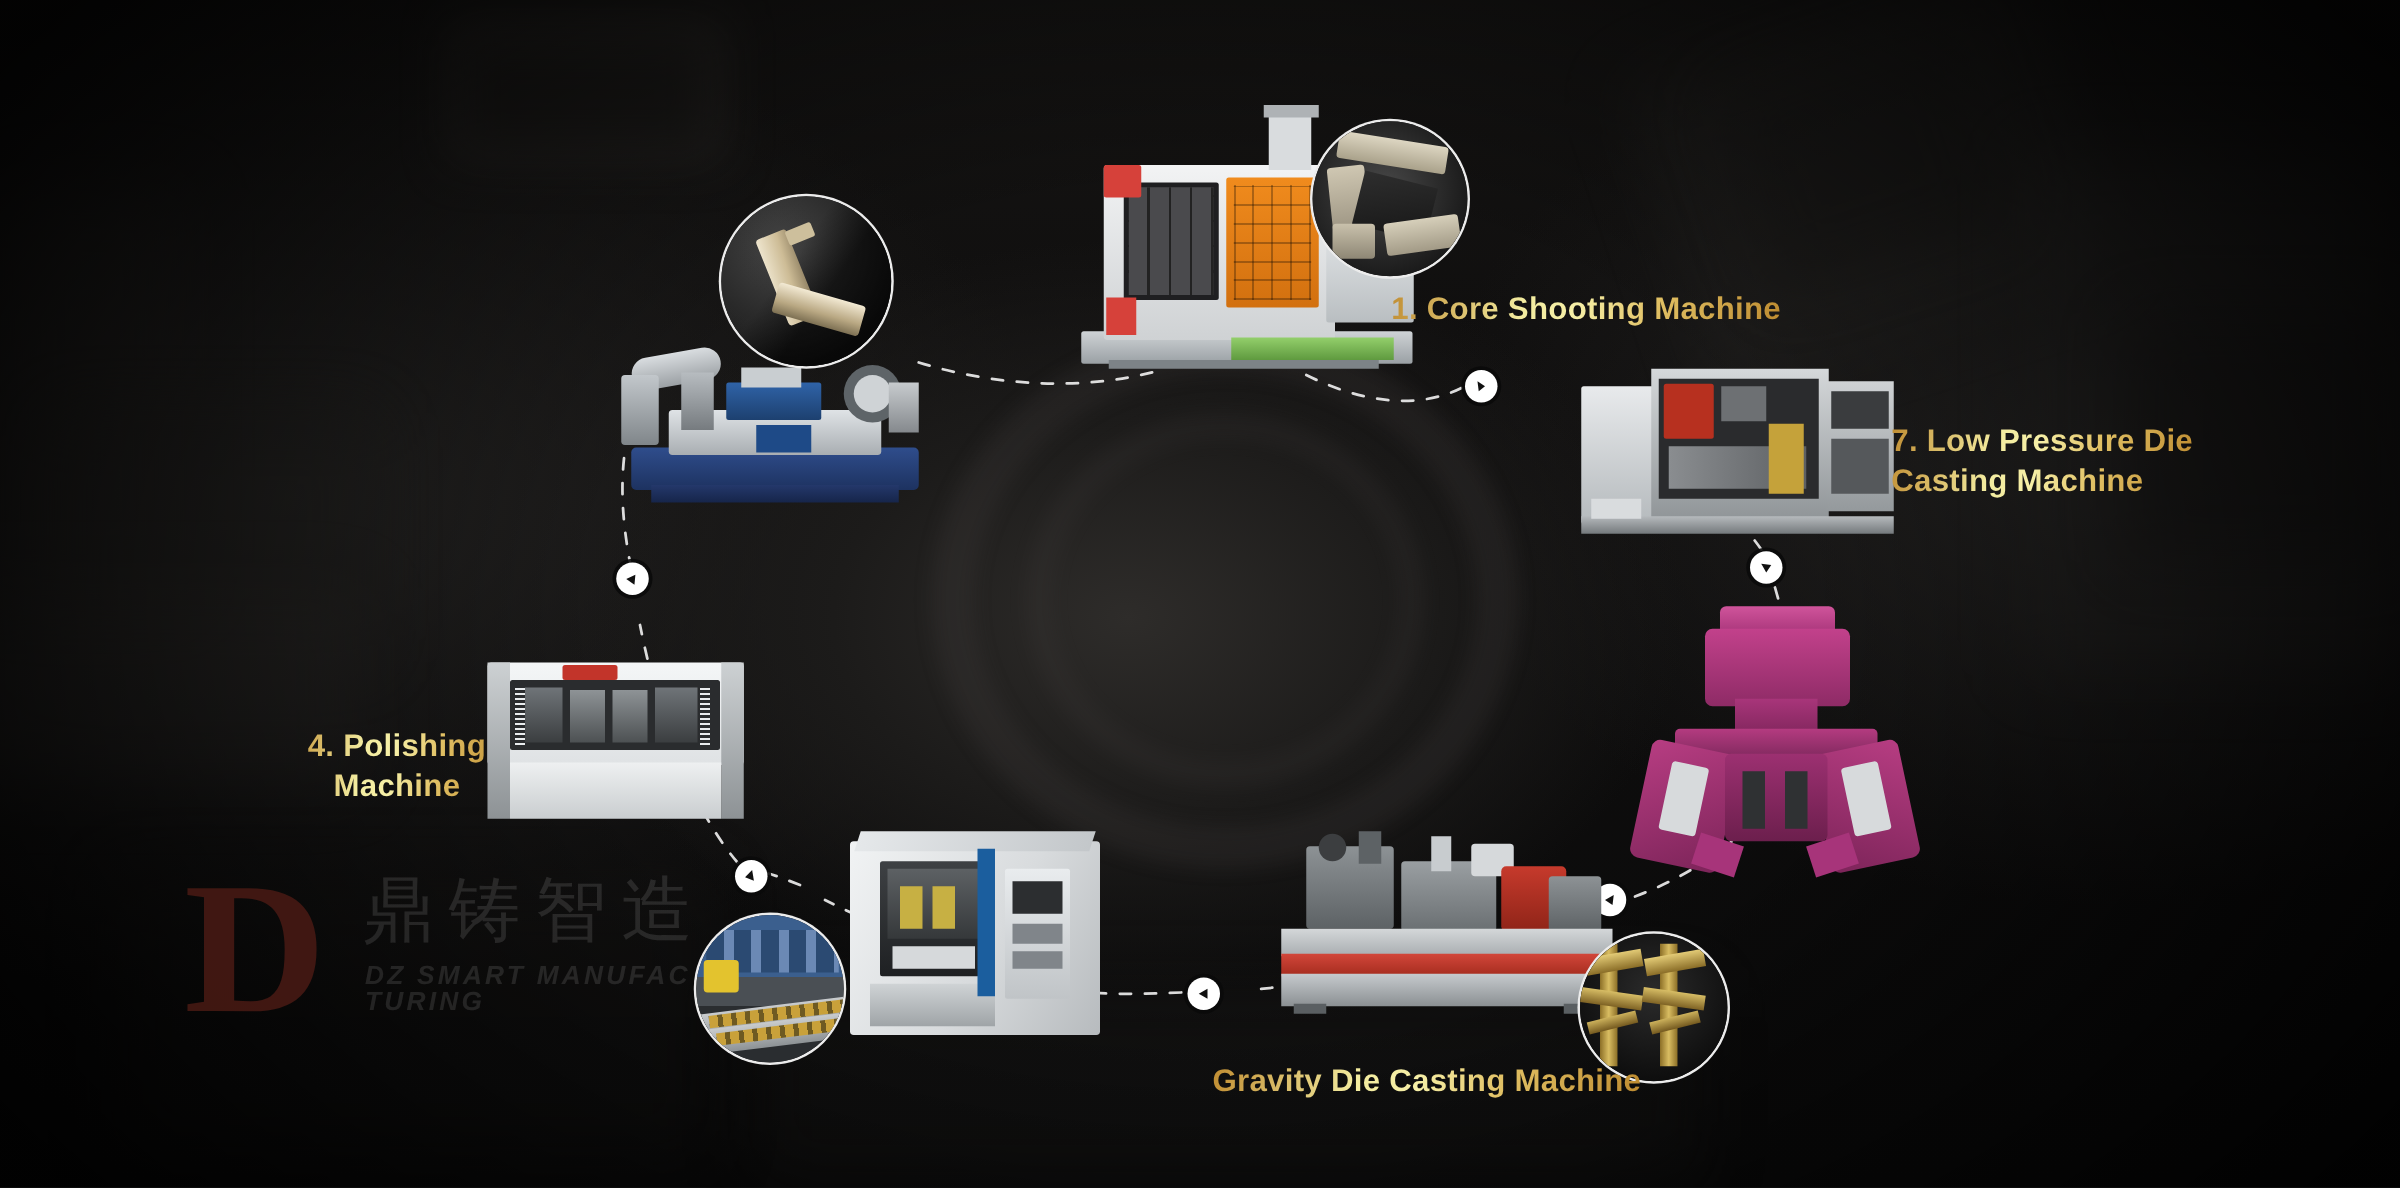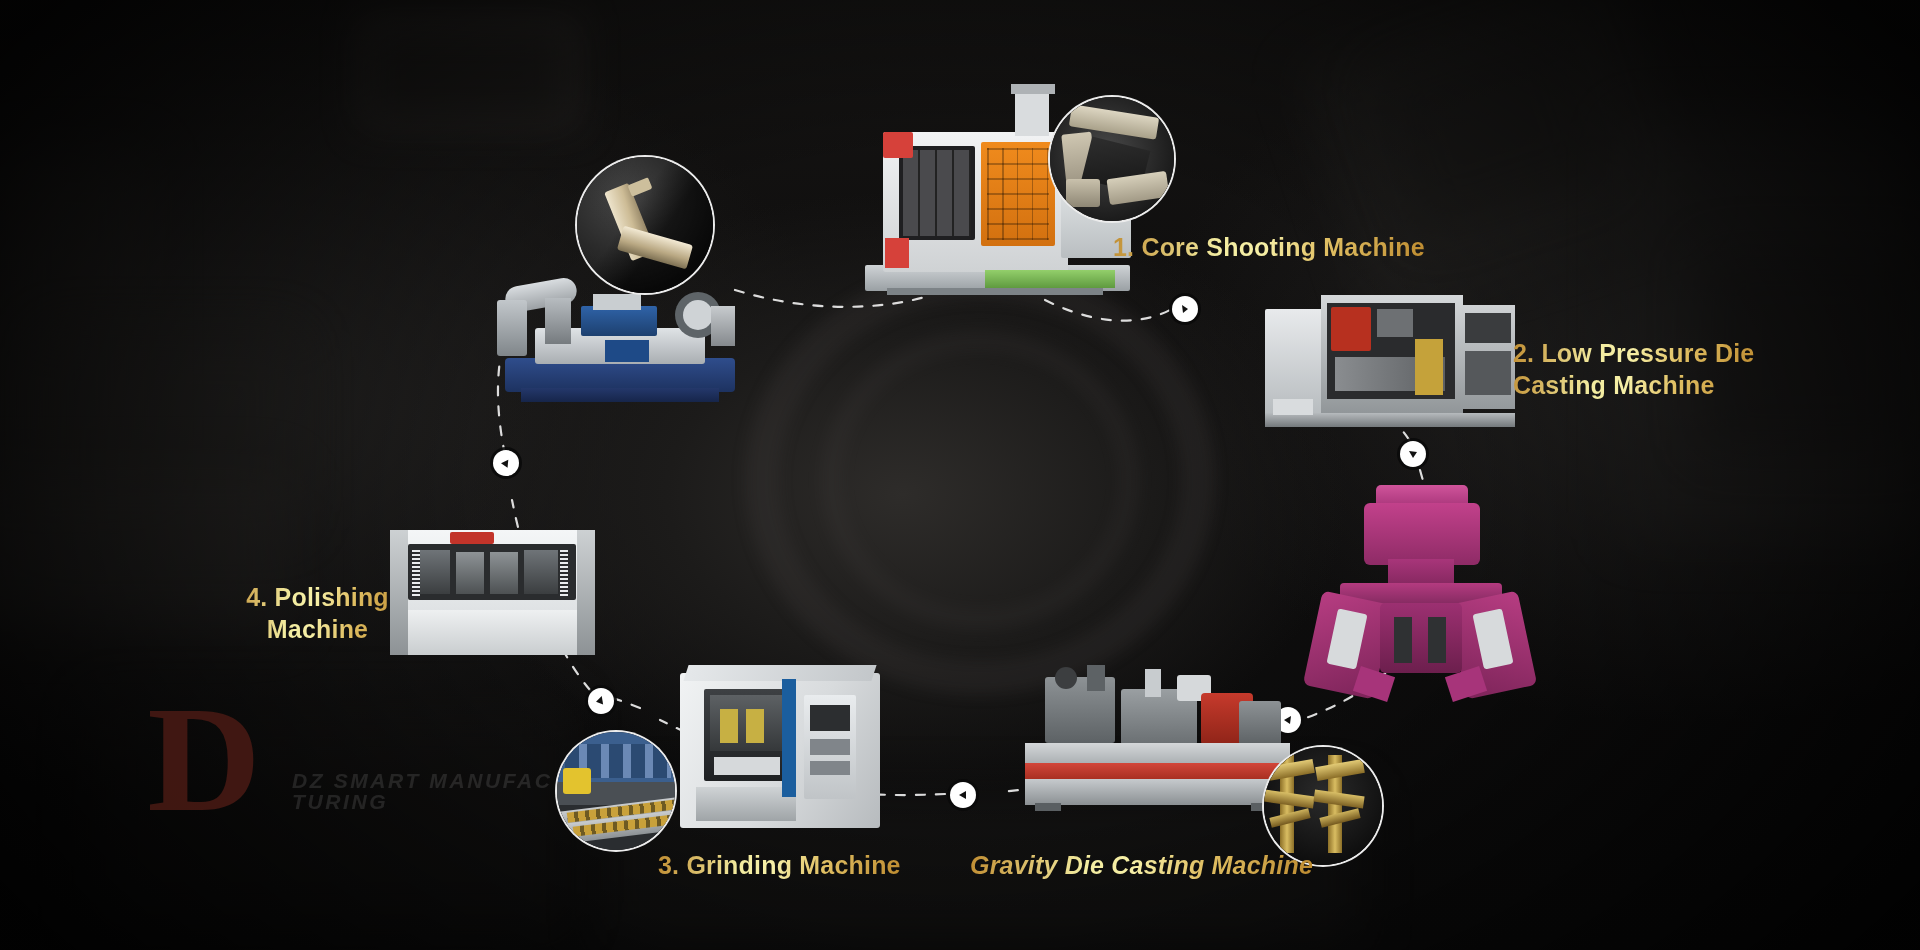--- a/index.html
+++ b/index.html
@@ -347,7 +347,7 @@
 
   <div class="label s25" style="left:1113px; top:232px;">1. Core Shooting Machine</div>
 
-  <div class="label s25" style="left:1513px; top:338px; text-align:left;">2. Low Pressure Die
+  <div class="label s25" style="left:1513px; top:338px; text-align:left;">7. Low Pressure Die
 Casting Machine</div>
 
   <div class="label s25" style="left:970px; top:850px;font-style:italic;">Gravity Die Casting Machine</div>

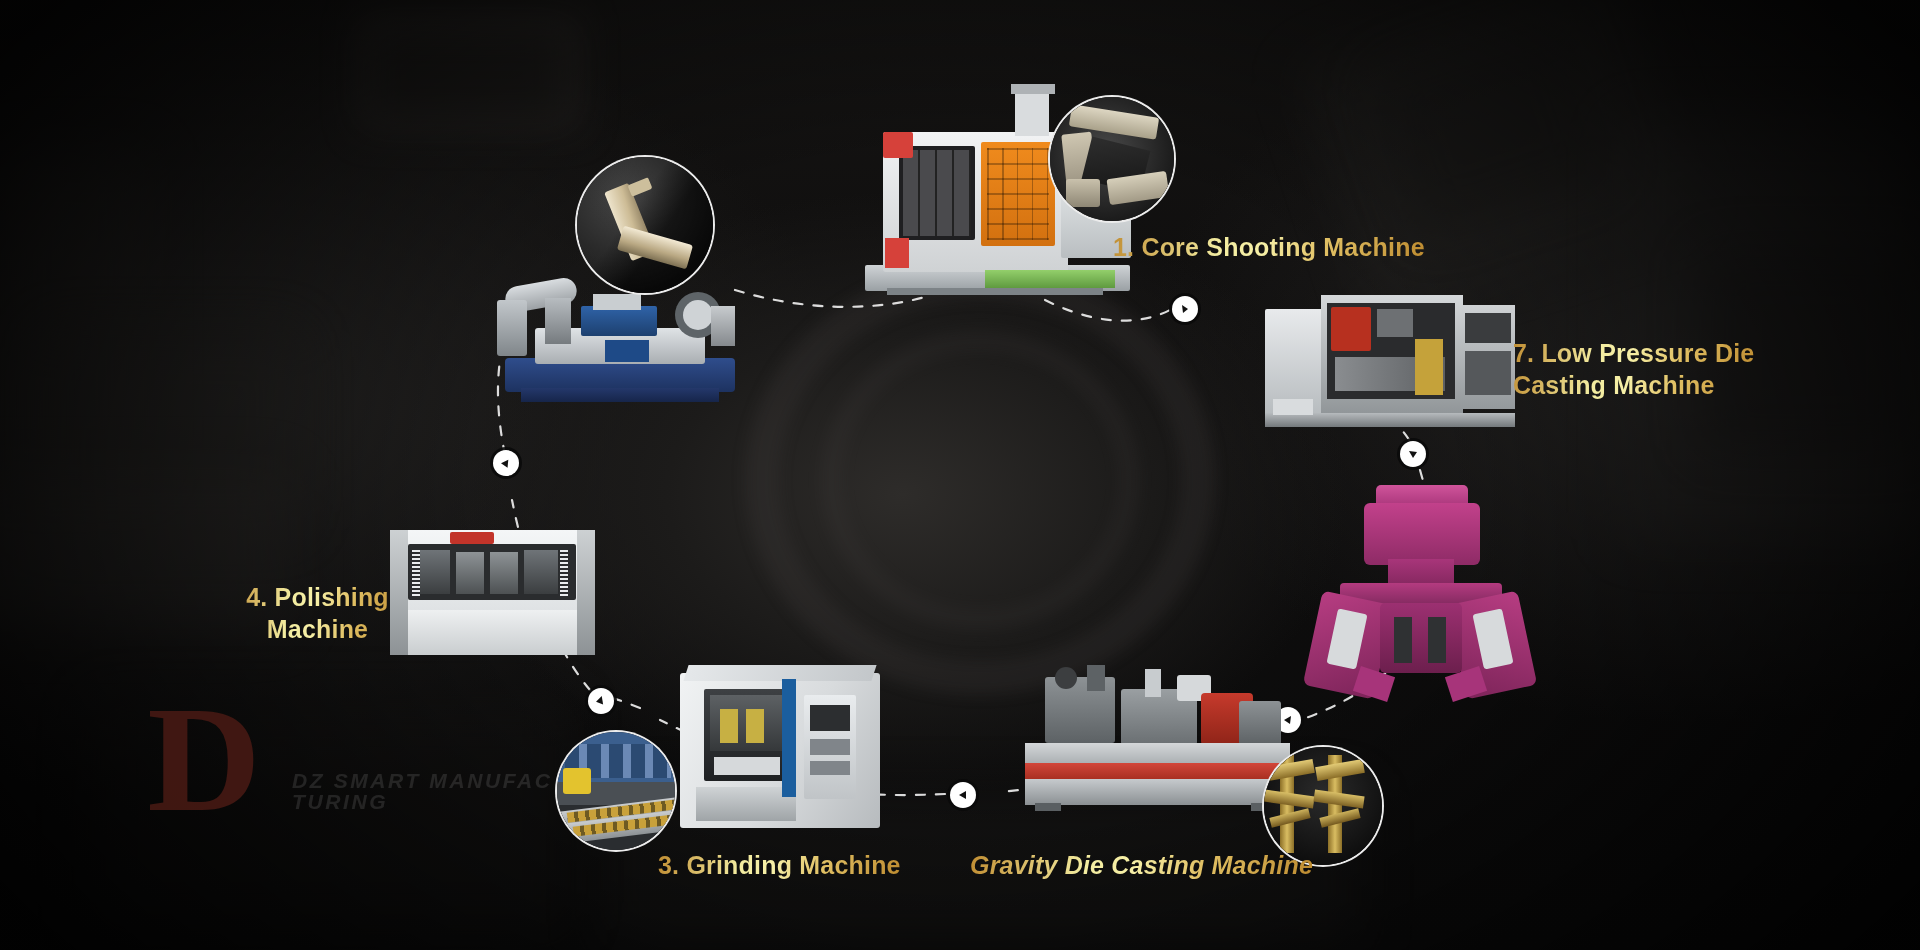--- a/index.html
+++ b/index.html
@@ -361,6 +361,7 @@
 
   <div id="watermark">
     <div id="wm-d">D</div>
+    <div id="wm-cn">鼎铸智造</div>
     <div id="wm-en">DZ SMART MANUFAC TURING</div>
   </div>
 

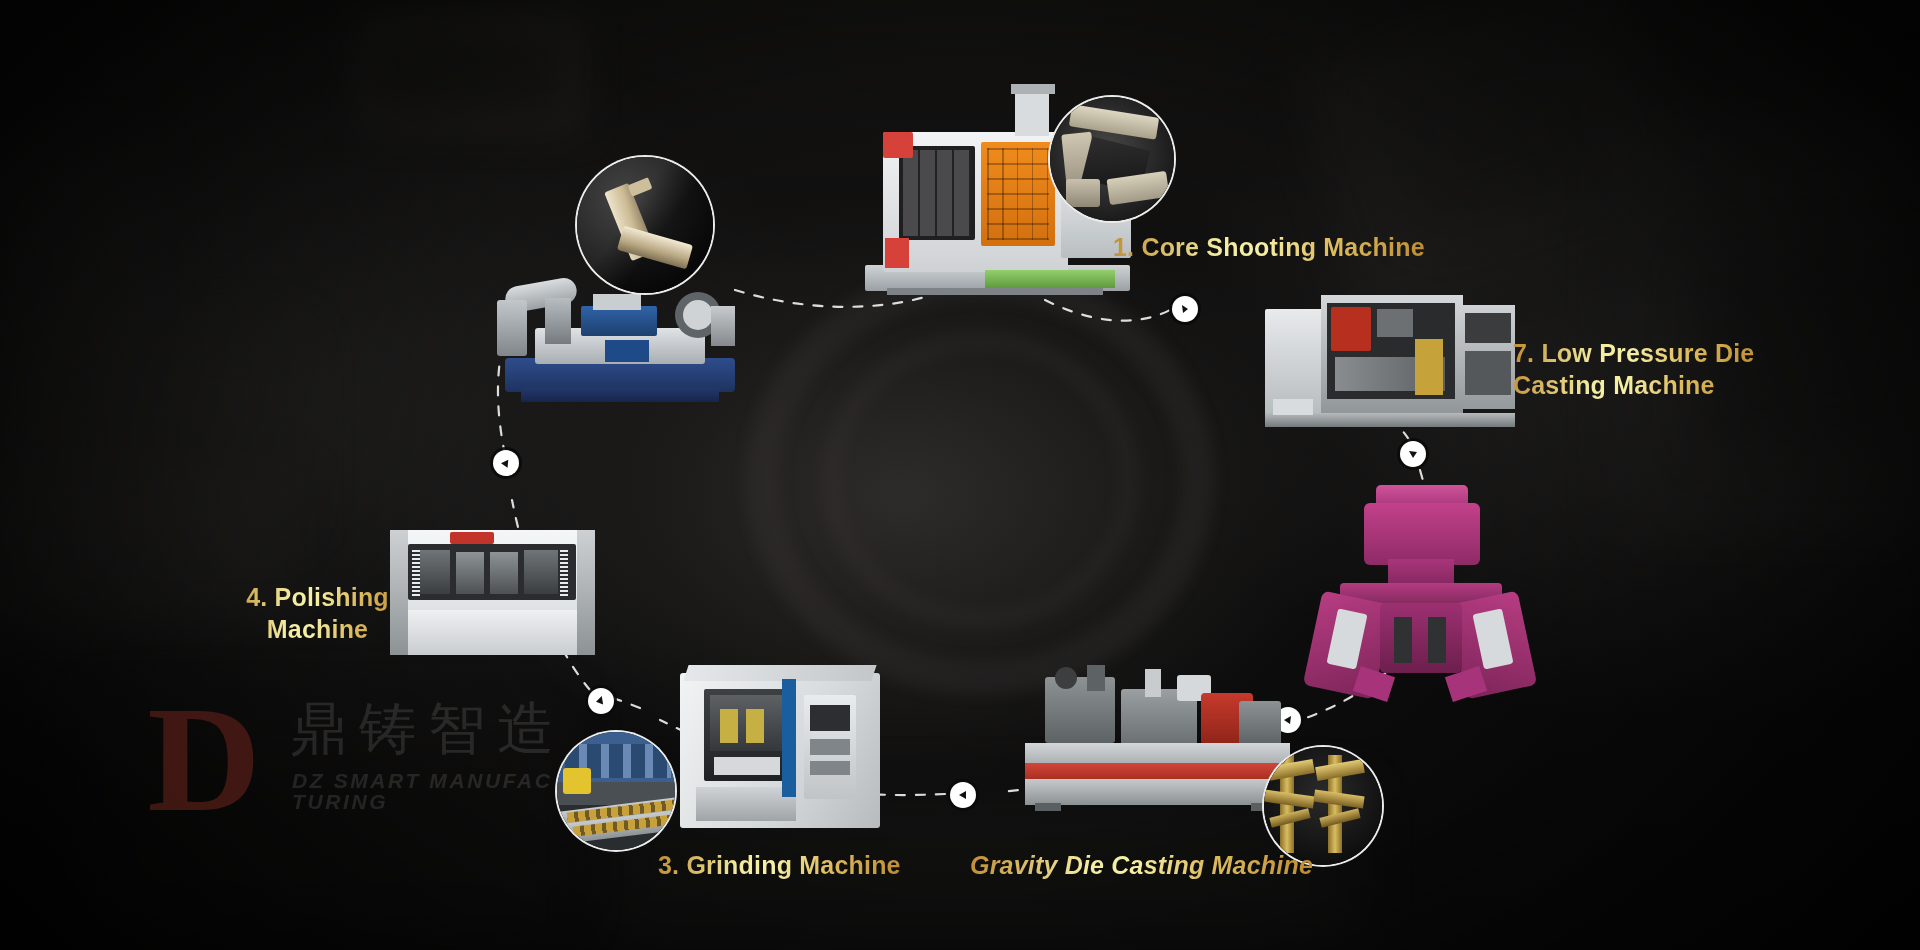--- a/index.html
+++ b/index.html
@@ -352,7 +352,6 @@
 
   <div class="label s25" style="left:970px; top:850px;font-style:italic;">Gravity Die Casting Machine</div>
 
-  <div class="label s25" style="left:658px; top:850px;">3. Grinding Machine</div>
 
   <div class="label s25" style="left:230px; top:582px; text-align:center; width:175px;">4. Polishing
 Machine</div>

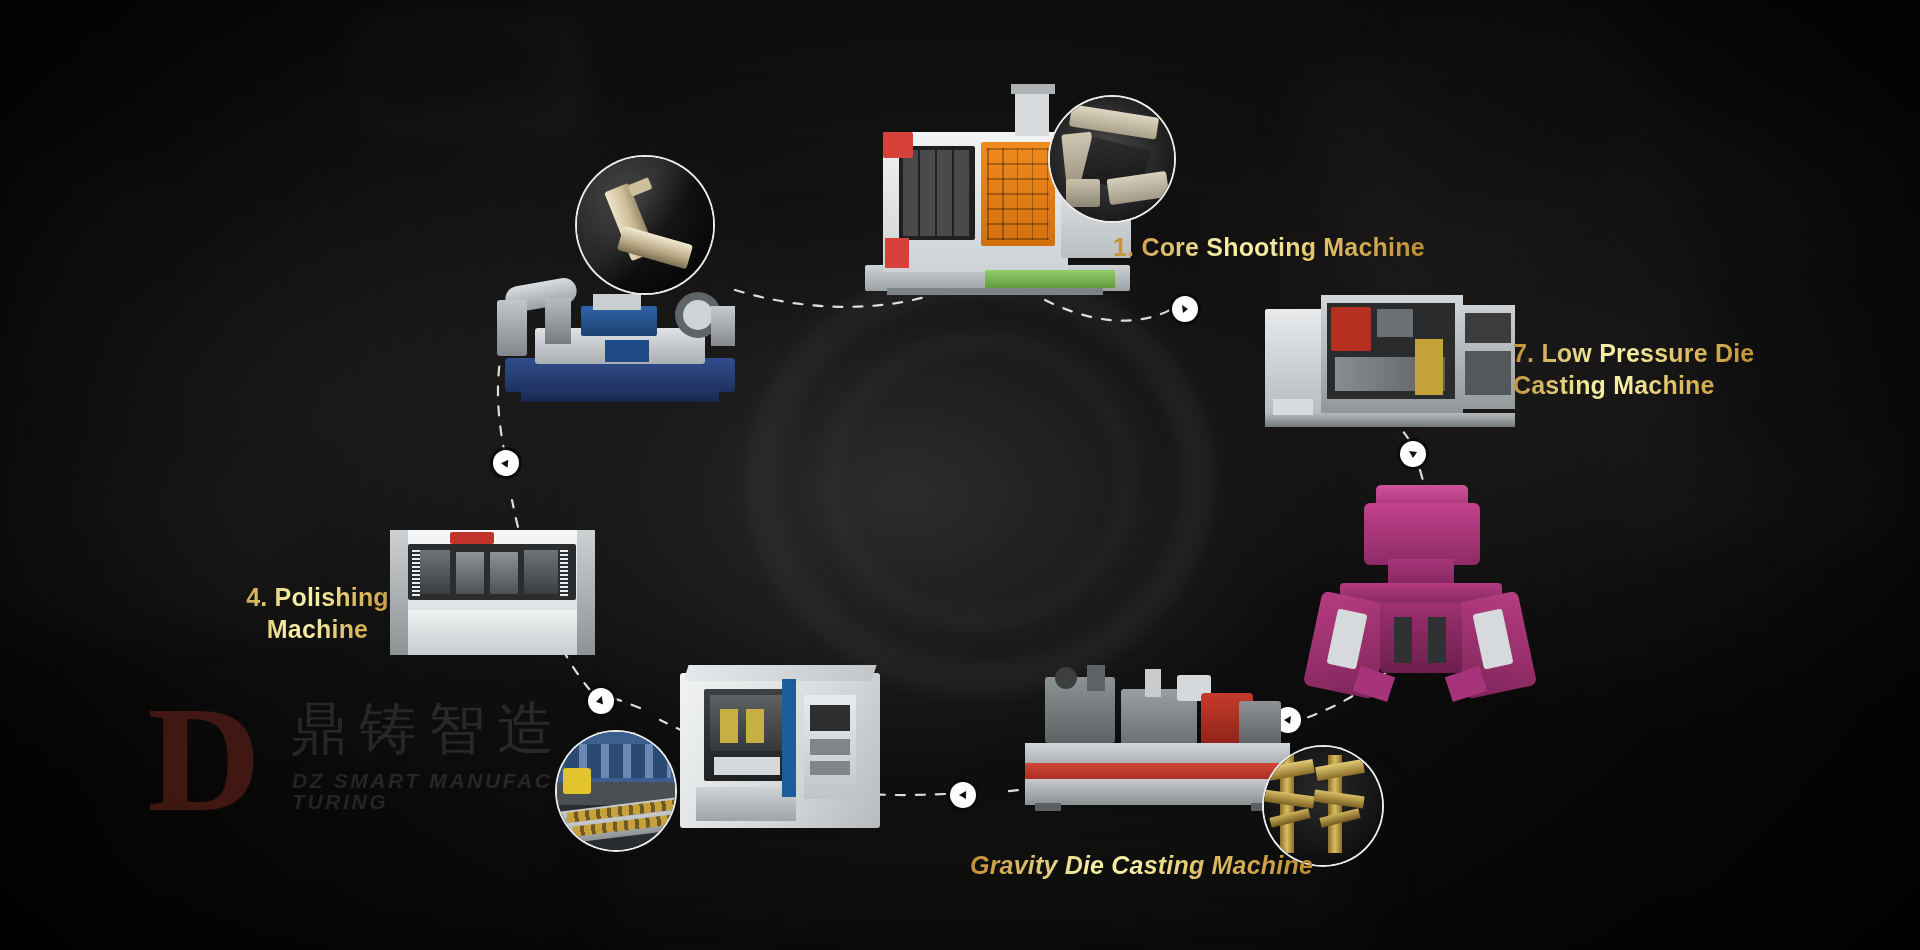--- a/index.html
+++ b/index.html
@@ -350,7 +350,7 @@
   <div class="label s25" style="left:1513px; top:338px; text-align:left;">7. Low Pressure Die
 Casting Machine</div>
 
-  <div class="label s25" style="left:970px; top:850px;font-style:italic;">Gravity Die Casting Machine</div>
+  <div class="label s25" style="left:970px; top:850px;">Gravity Die Casting Machine</div>
 
 
   <div class="label s25" style="left:230px; top:582px; text-align:center; width:175px;">4. Polishing

